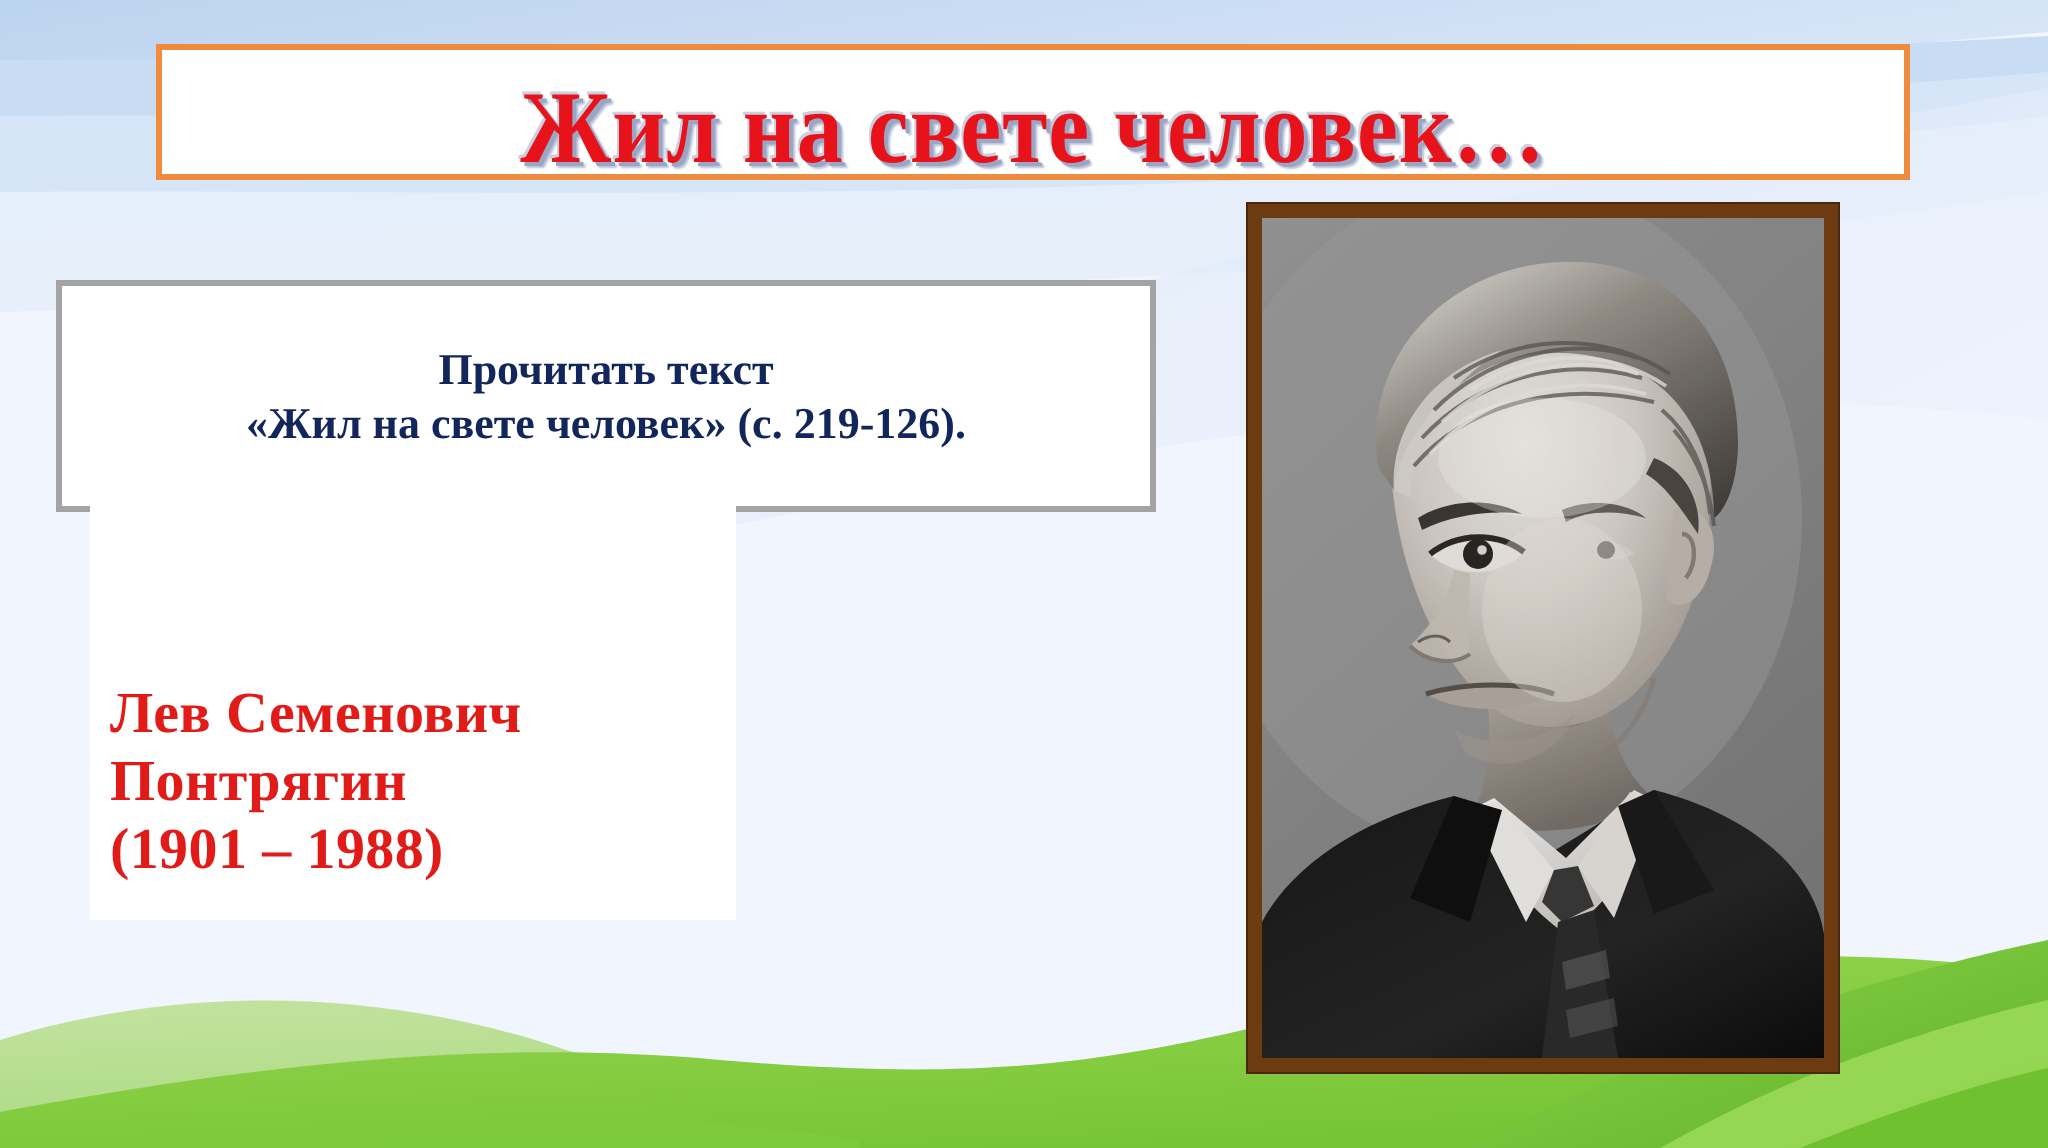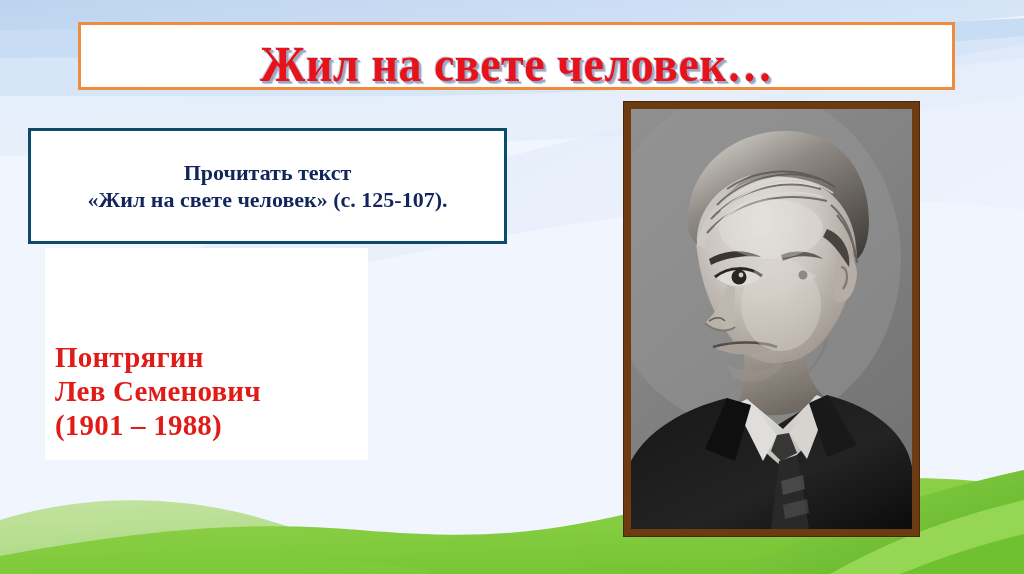--- a/index.html
+++ b/index.html
@@ -62,12 +62,12 @@
   #instruction-box {
     position: absolute;
     left: 28px;
-    top: 128px;
-    width: 479px;
+    top: 140px;
+    width: 550px;
     height: 116px;
     box-sizing: border-box;
     background: #ffffff;
-    border: 3px solid #0c4a6e;
+    border: 3px solid #a3a3a3;
     display: flex;
     flex-direction: column;
     align-items: center;

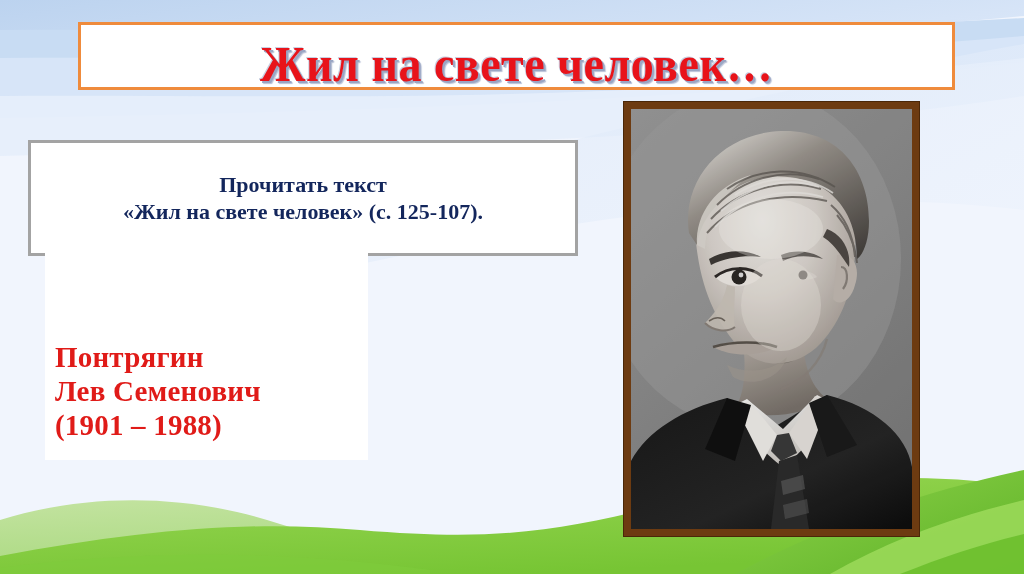--- a/index.html
+++ b/index.html
@@ -184,7 +184,7 @@
 
   <div id="instruction-box">
     <div class="instr-line">Прочитать текст</div>
-    <div class="instr-line"><span class="it">«Жил на свете человек»</span><span> (с. 125-107).</span></div>
+    <div class="instr-line"><span class="it">«Жил на свете человек»</span><span> (с. 219-126).</span></div>
   </div>
 
   <div id="name-panel"></div>

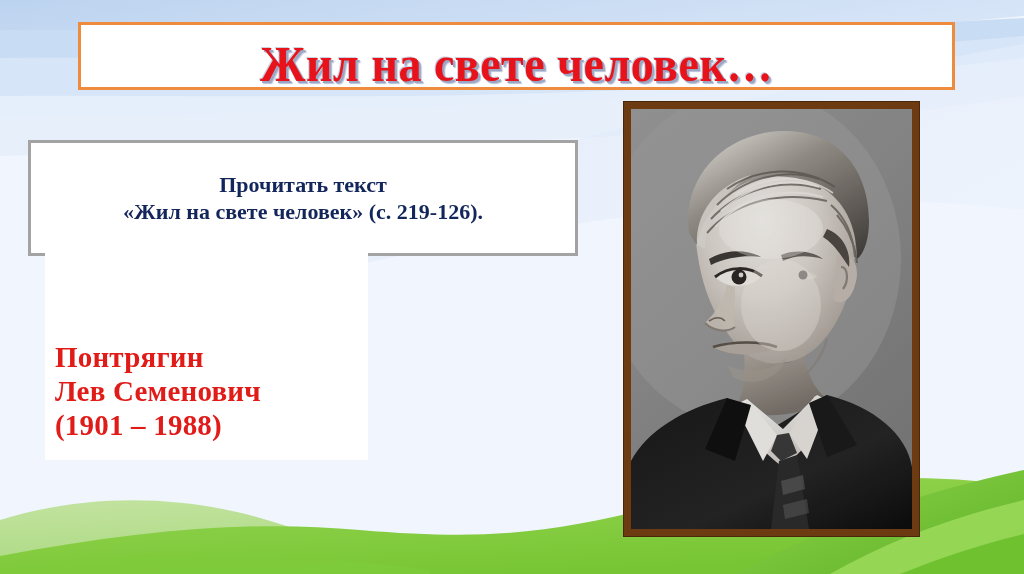--- a/index.html
+++ b/index.html
@@ -190,8 +190,8 @@
   <div id="name-panel"></div>
 
   <div id="name-block">
+    <div class="name-line">Лев Семенович</div>
     <div class="name-line">Понтрягин</div>
-    <div class="name-line">Лев Семенович</div>
     <div class="name-line">(1901 – 1988)</div>
   </div>
 

